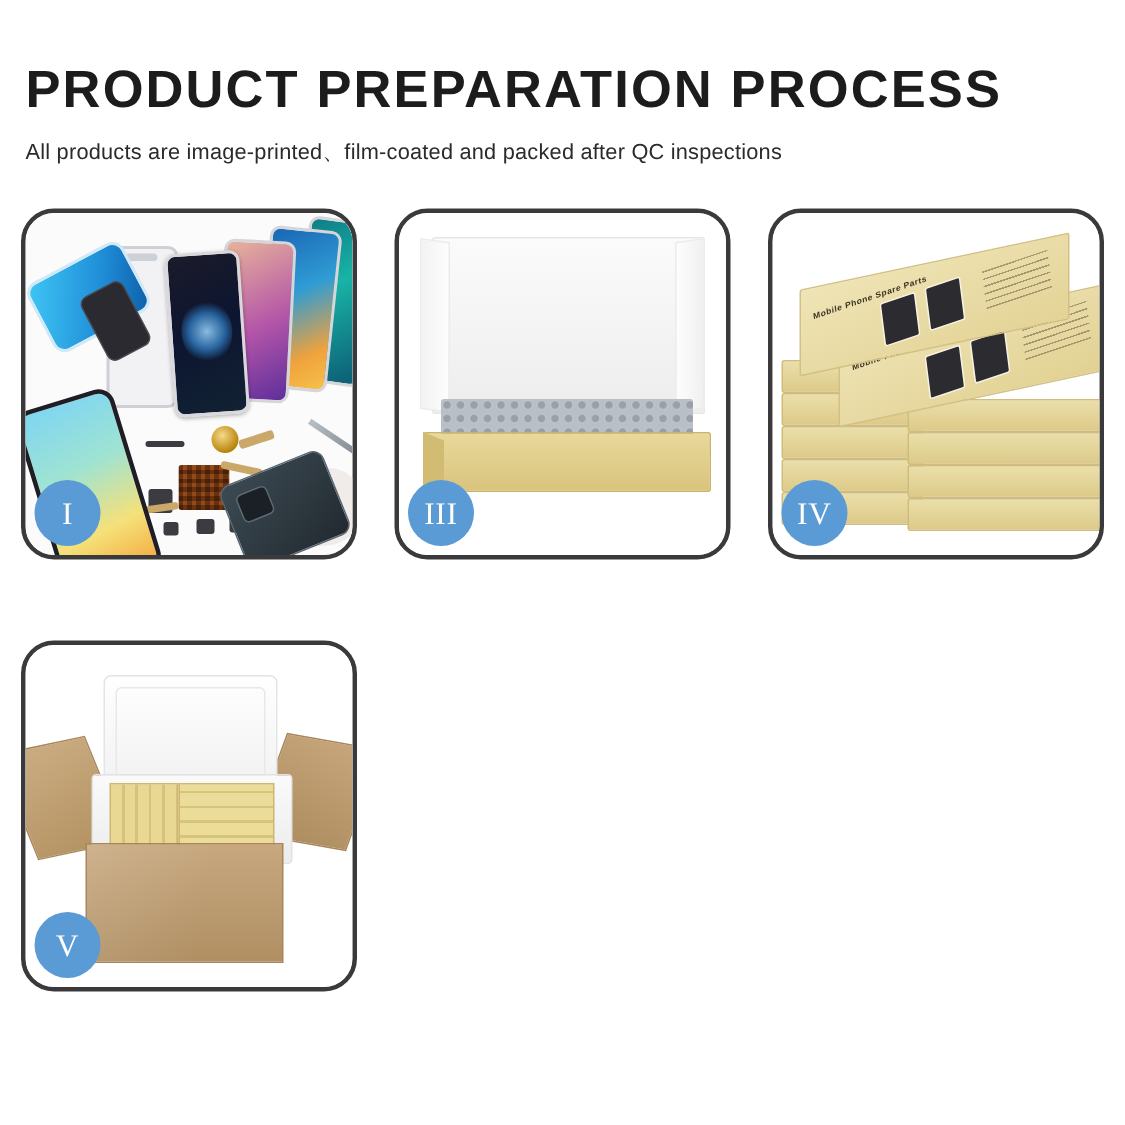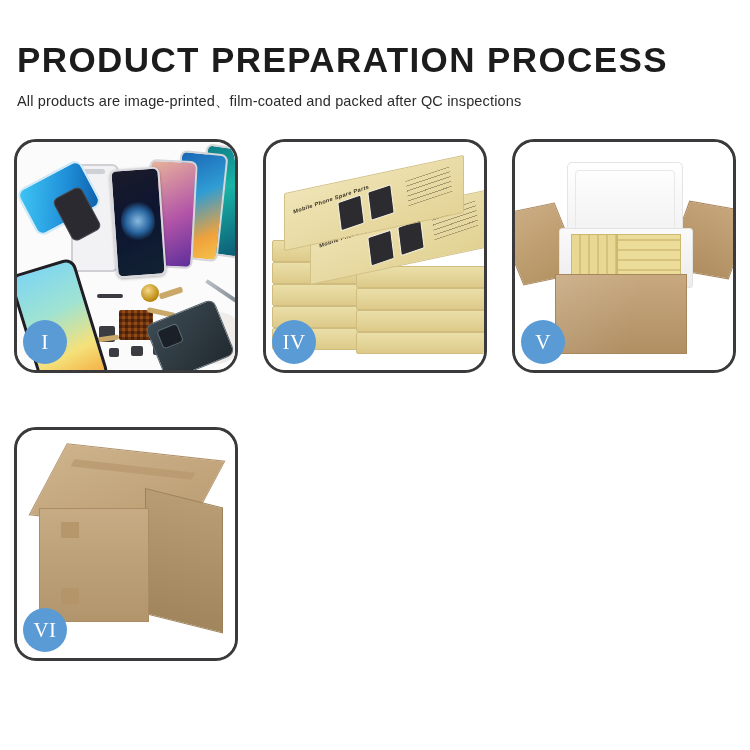--- a/index.html
+++ b/index.html
@@ -321,6 +321,19 @@
   </div>
 
 
+  <div class="process-card">
+    <div class="card-photo">
+      <div class="scene-flatbox">
+        <div class="fb-lid"></div>
+        <div class="fb-lid-flapL"></div>
+        <div class="fb-lid-flapR"></div>
+        <div class="fb-foam"></div>
+        <div class="fb-base"></div>
+        <div class="fb-base-side"></div>
+      </div>
+    </div>
+    <div class="step-badge">III</div>
+  </div>
 
   <div class="process-card">
     <div class="card-photo">

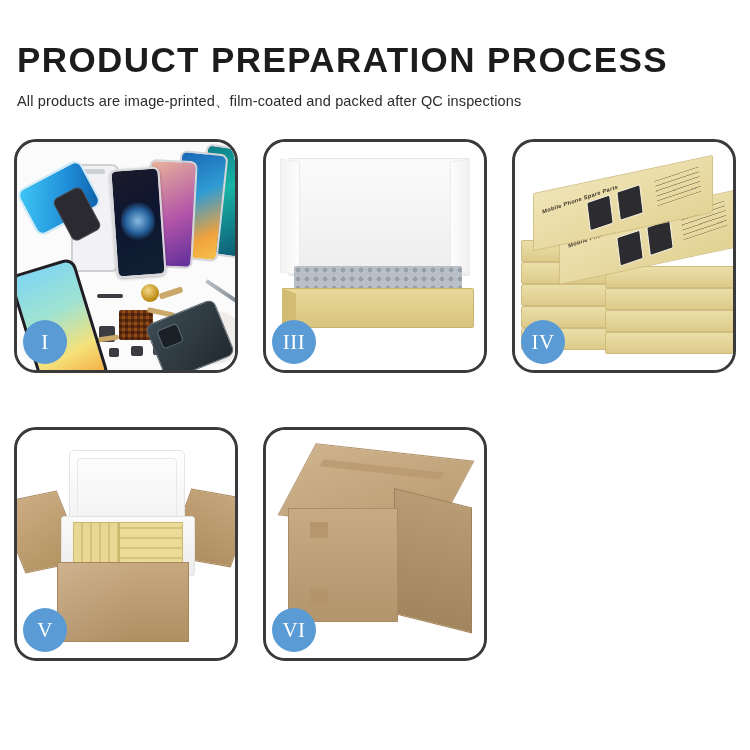--- a/index.html
+++ b/index.html
@@ -381,19 +381,6 @@
     <div class="step-badge">V</div>
   </div>
 
-  <div class="process-card">
-    <div class="card-photo">
-      <div class="scene-sealed">
-        <div class="sc-top"></div>
-        <div class="sc-seam"></div>
-        <div class="sc-side"></div>
-        <div class="sc-front"></div>
-        <div class="sc-tab sc-tab1"></div>
-        <div class="sc-tab sc-tab2"></div>
-      </div>
-    </div>
-    <div class="step-badge">VI</div>
-  </div>
 
 </div>
 

